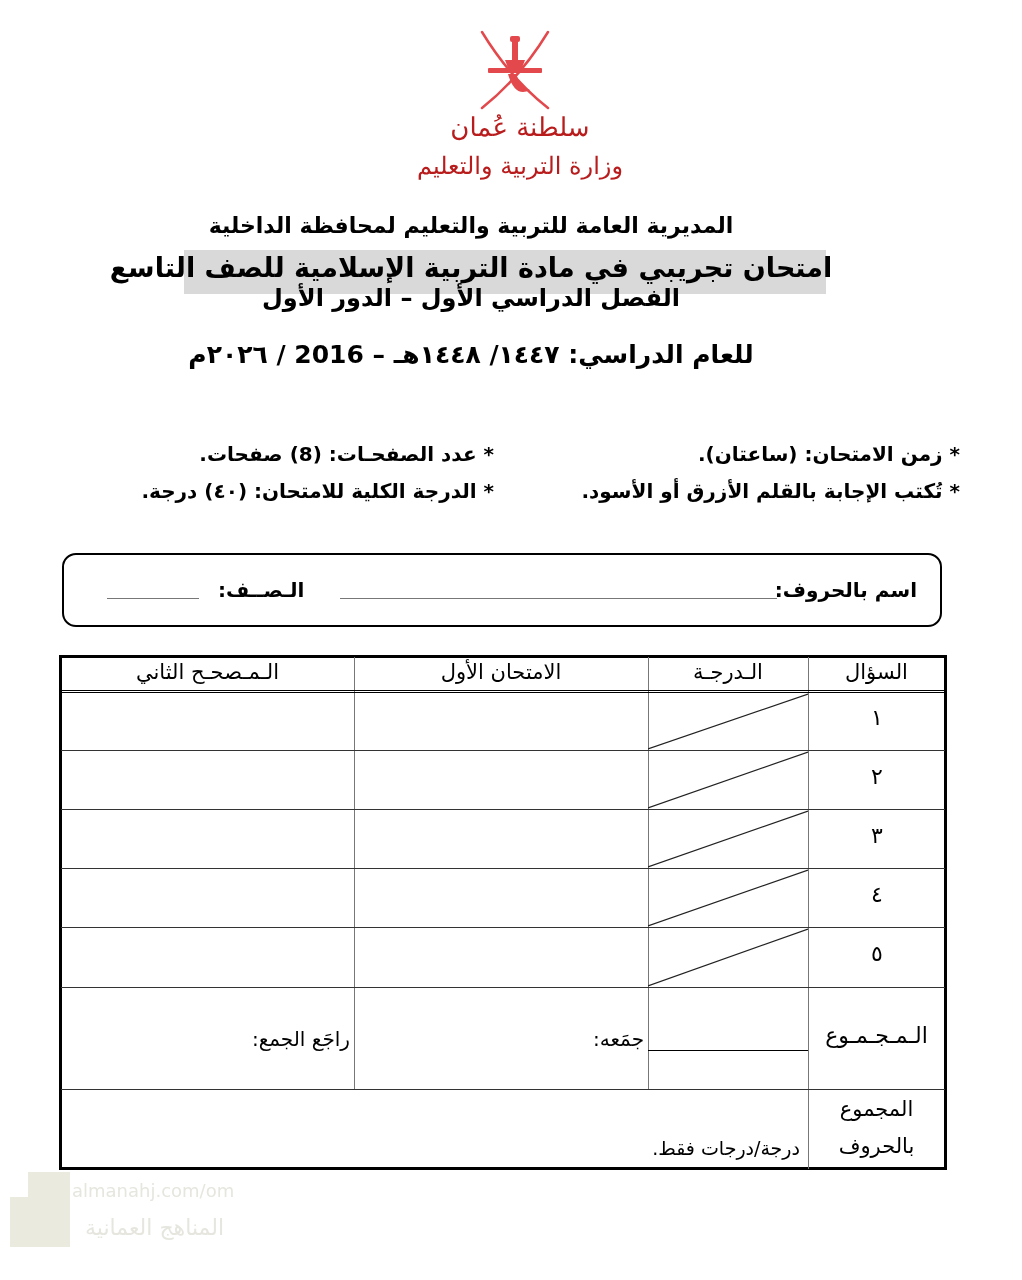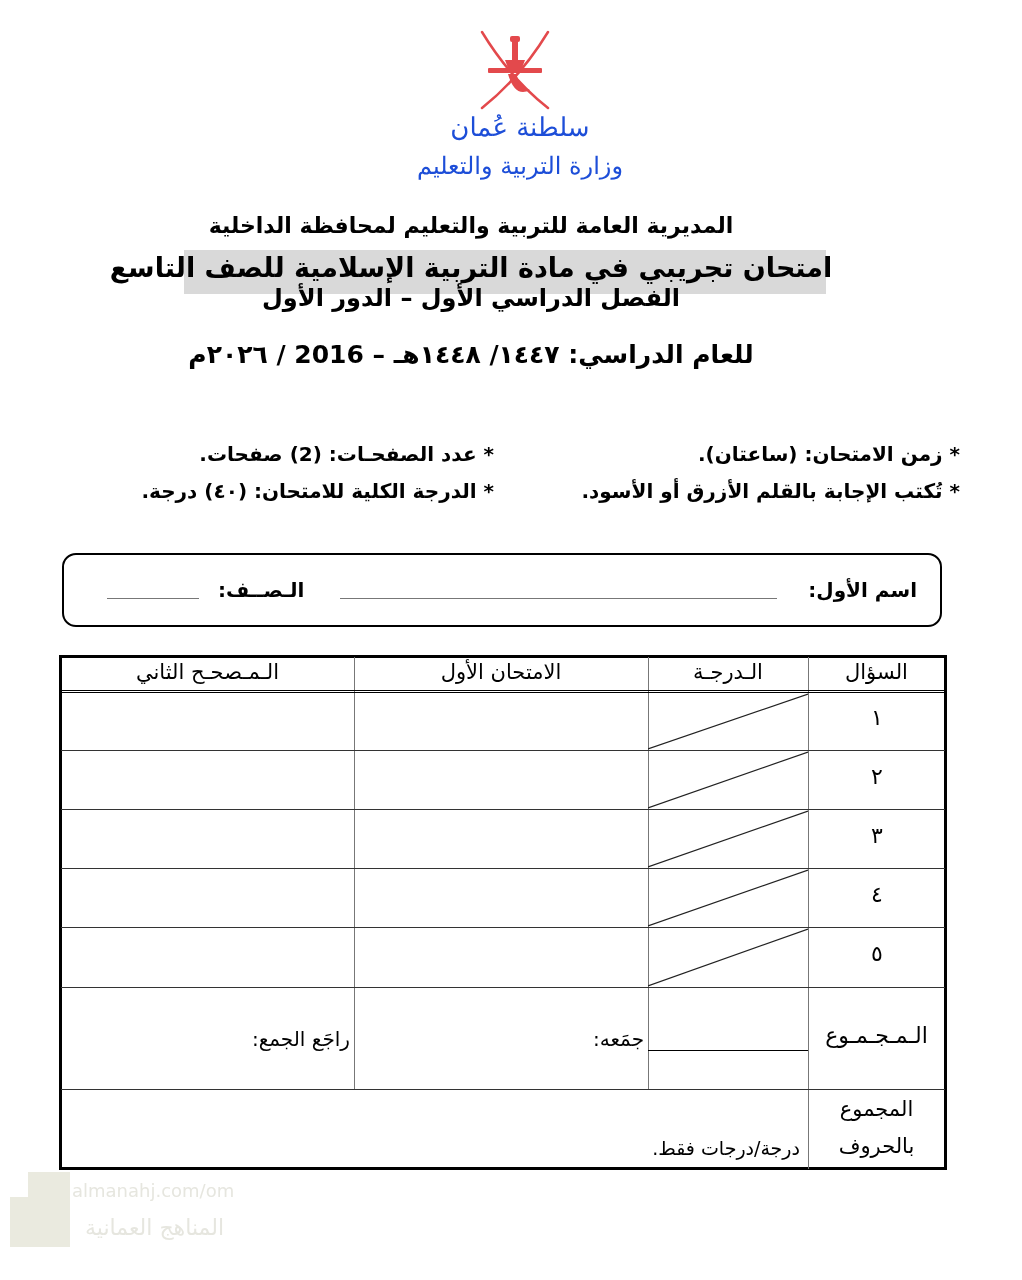--- a/index.html
+++ b/index.html
@@ -10,7 +10,7 @@
   .abs { position: absolute; }
   
   #emblem { left: 470px; top: 28px; width: 90px; height: 85px; }
-  .calli { font-family: "DejaVu Serif", serif; text-align: center; width: 260px; left: 390px; color: #1d4ed8; }
+  .calli { font-family: "DejaVu Serif", serif; text-align: center; width: 260px; left: 390px; color: #b91c1c; }
   #calli-1 { top: 112px; font-size: 26px; }
   #calli-2 { top: 152px; font-size: 24px; }
 

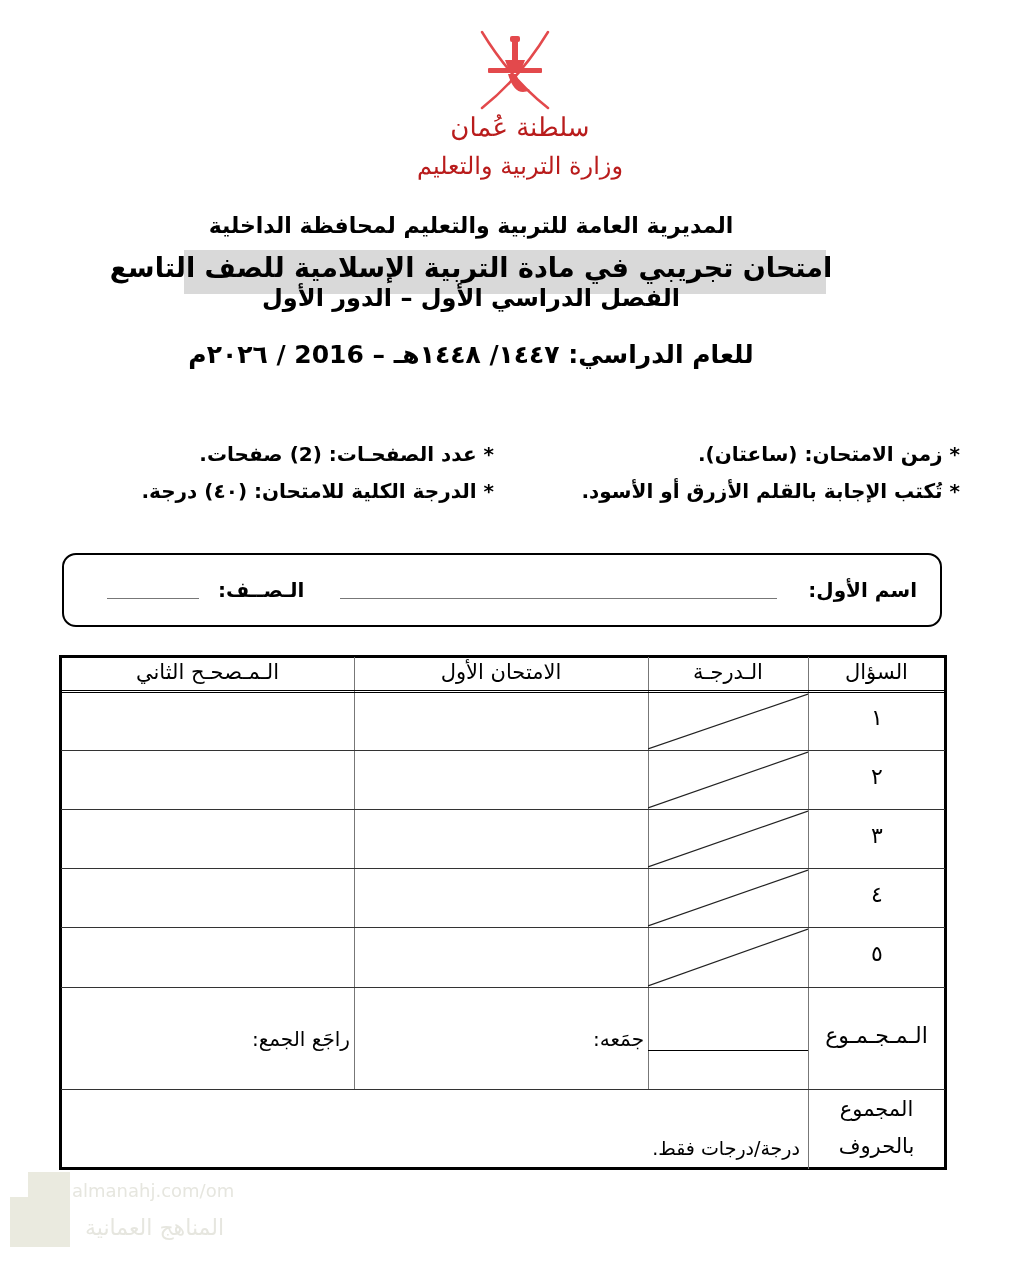--- a/index.html
+++ b/index.html
@@ -78,7 +78,7 @@
 
 <div id="info-r1" class="abs info">* زمن الامتحان: (ساعتان).</div>
 <div id="info-r2" class="abs info">* تُكتب الإجابة بالقلم الأزرق أو الأسود.</div>
-<div id="info-l1" class="abs info">* عدد الصفحـات: (2) صفحات.</div>
+<div id="info-l1" class="abs info">* عدد الصفحـات: (8) صفحات.</div>
 <div id="info-l2" class="abs info">* الدرجة الكلية للامتحان: (٤٠) درجة.</div>
 
 <div id="student-box" class="abs"></div>

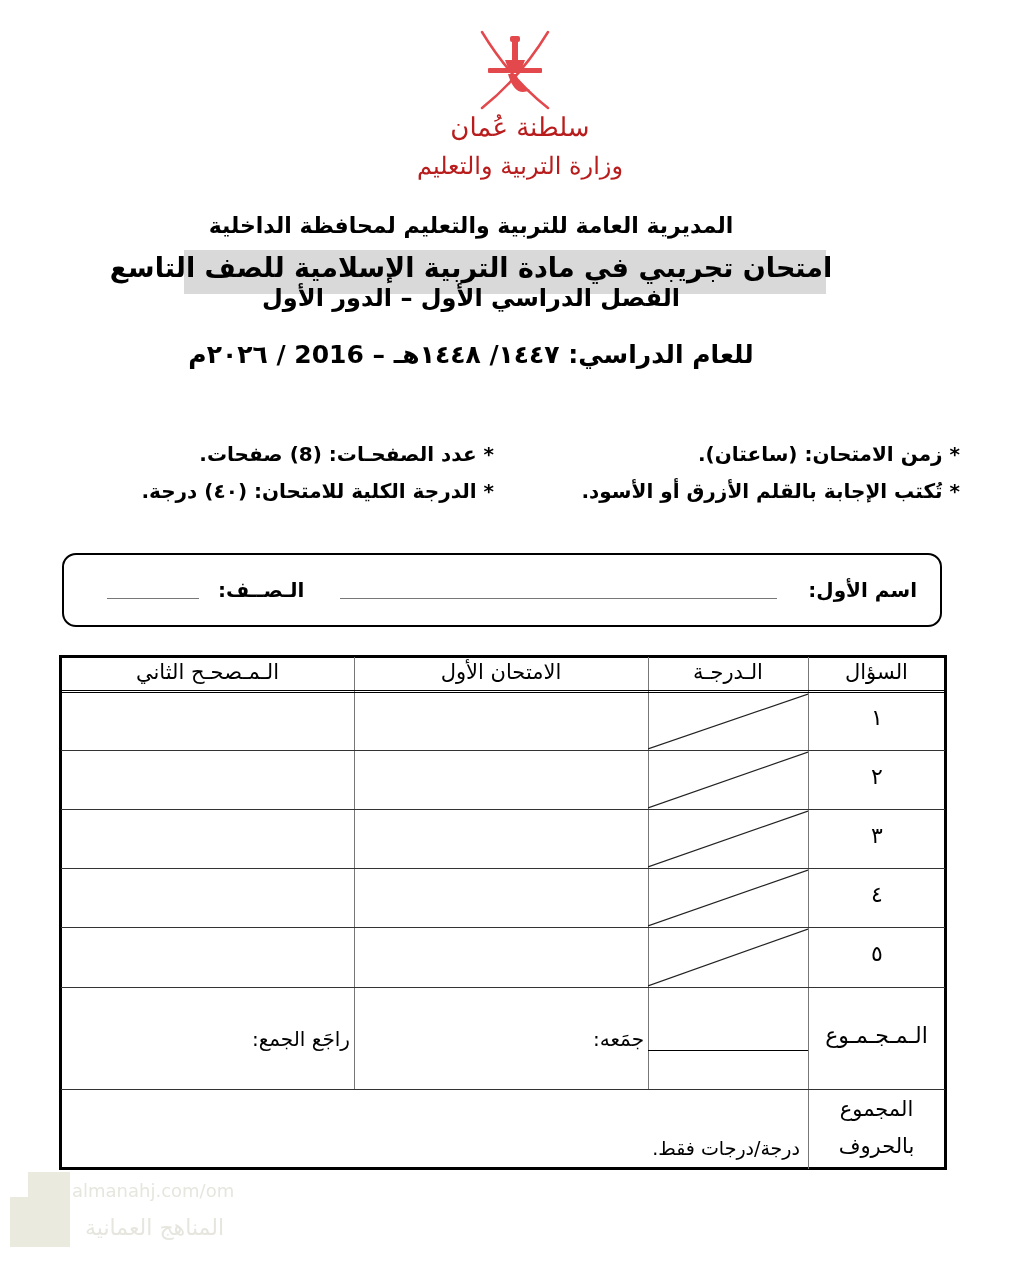--- a/index.html
+++ b/index.html
@@ -82,7 +82,7 @@
 <div id="info-l2" class="abs info">* الدرجة الكلية للامتحان: (٤٠) درجة.</div>
 
 <div id="student-box" class="abs"></div>
-<div id="student-name-label" class="abs">اسم الأول:</div>
+<div id="student-name-label" class="abs">اسم بالحروف:</div>
 <div id="student-name-line" class="abs"></div>
 <div id="class-label" class="abs">الـصــف:</div>
 <div id="class-line" class="abs"></div>

